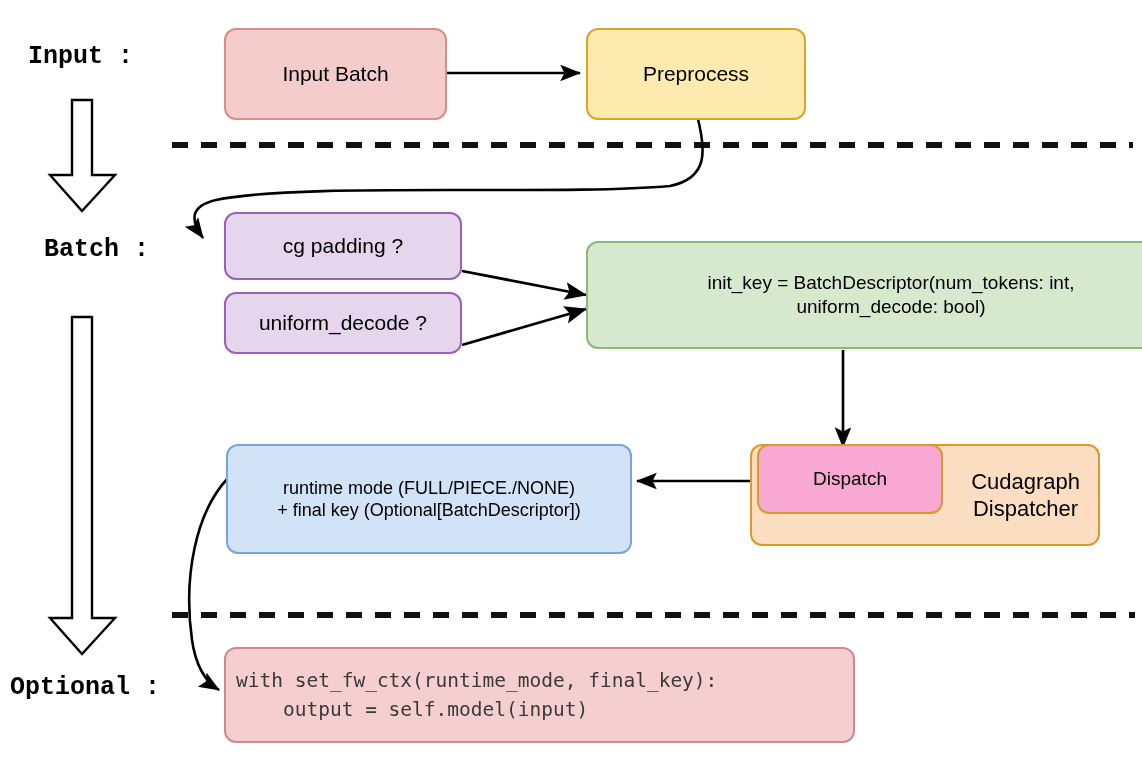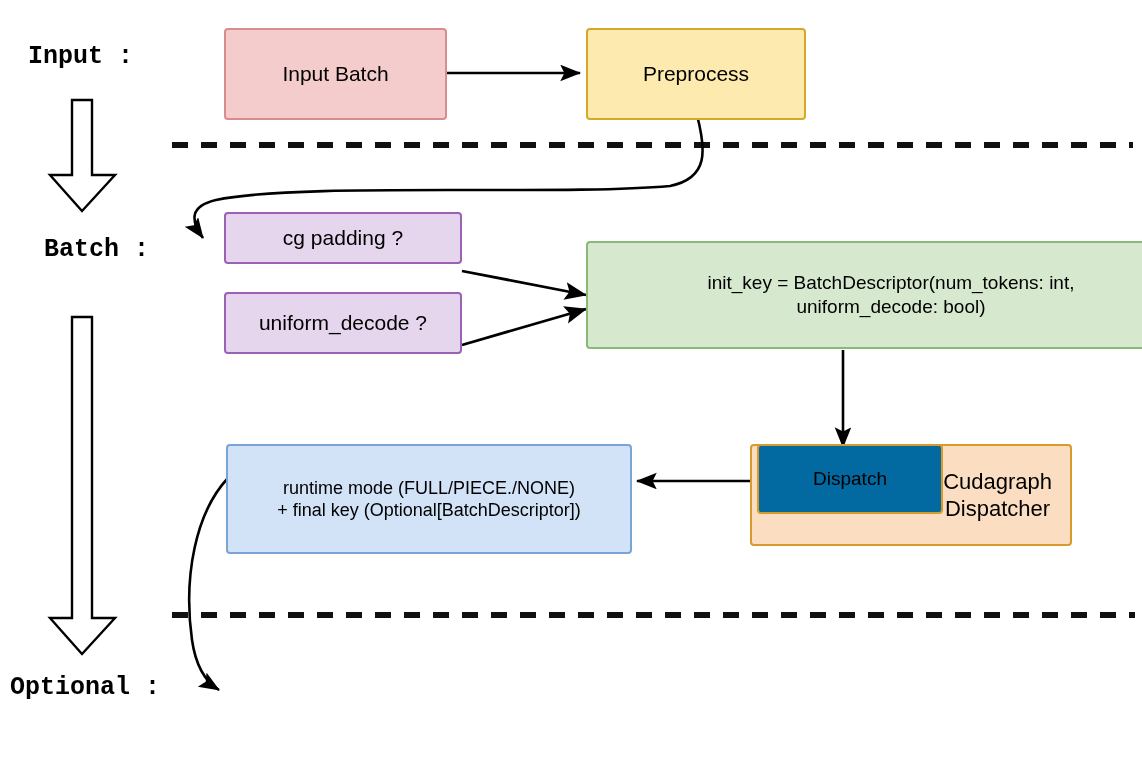--- a/index.html
+++ b/index.html
@@ -35,7 +35,7 @@
   .node {
     position: absolute;
     box-sizing: border-box;
-    border-radius: 4px;
+    border-radius: 12px;
     border-style: solid;
     border-width: 2px;
     display: flex;

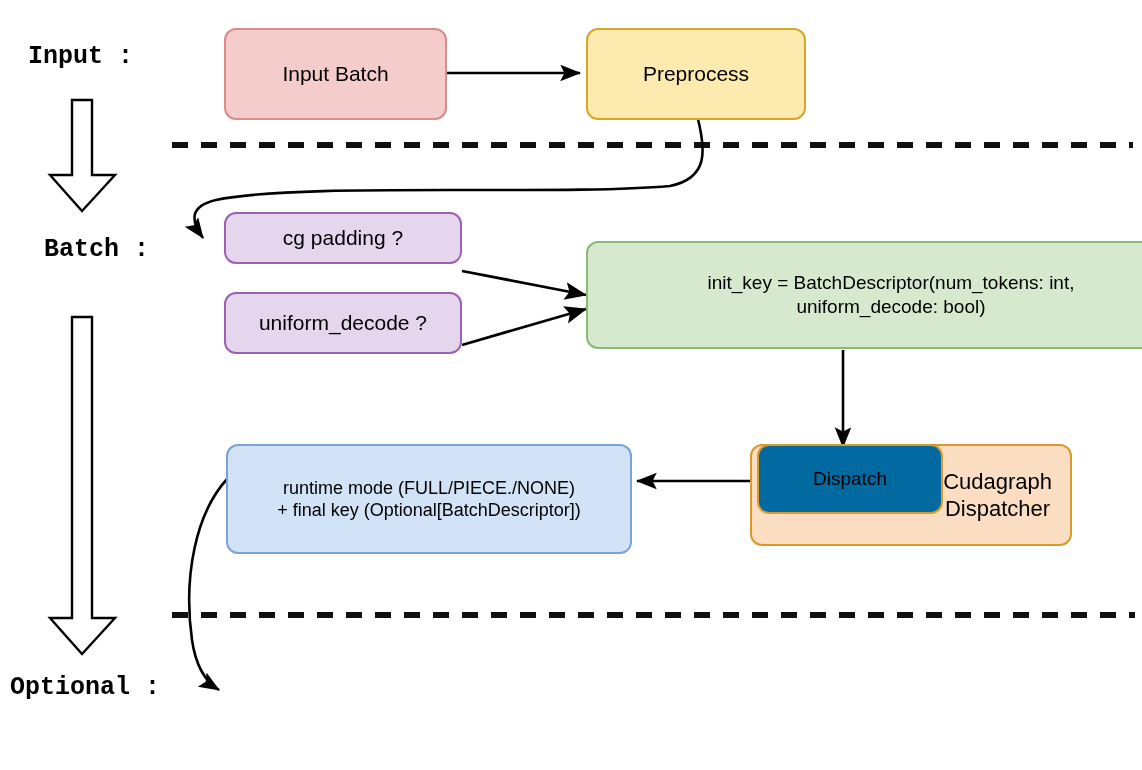--- a/index.html
+++ b/index.html
@@ -155,7 +155,7 @@
     <span class="node-label">Preprocess</span>
   </div>
 
-  <div class="node node-purple" style="left:224px; top:212px; width:238px; height:52px;">
+  <div class="node node-purple" style="left:224px; top:212px; width:238px; height:68px;">
     <span class="node-label">cg padding ?</span>
   </div>
 

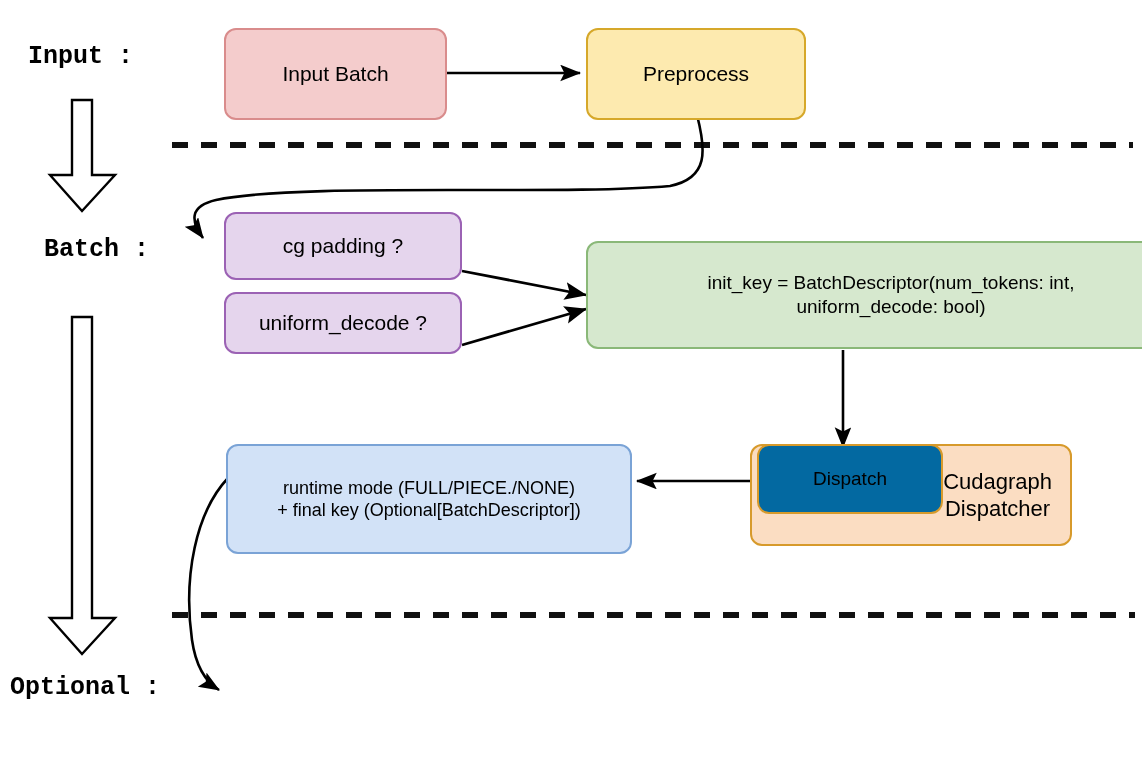--- a/index.html
+++ b/index.html
@@ -82,7 +82,7 @@
     padding-right: 18px;
   }
   .node-inner-orange {
-    background: #0369a1;
+    background: #f9a8d4;
     border-color: #d79a2b;
     font-size: 19px;
   }

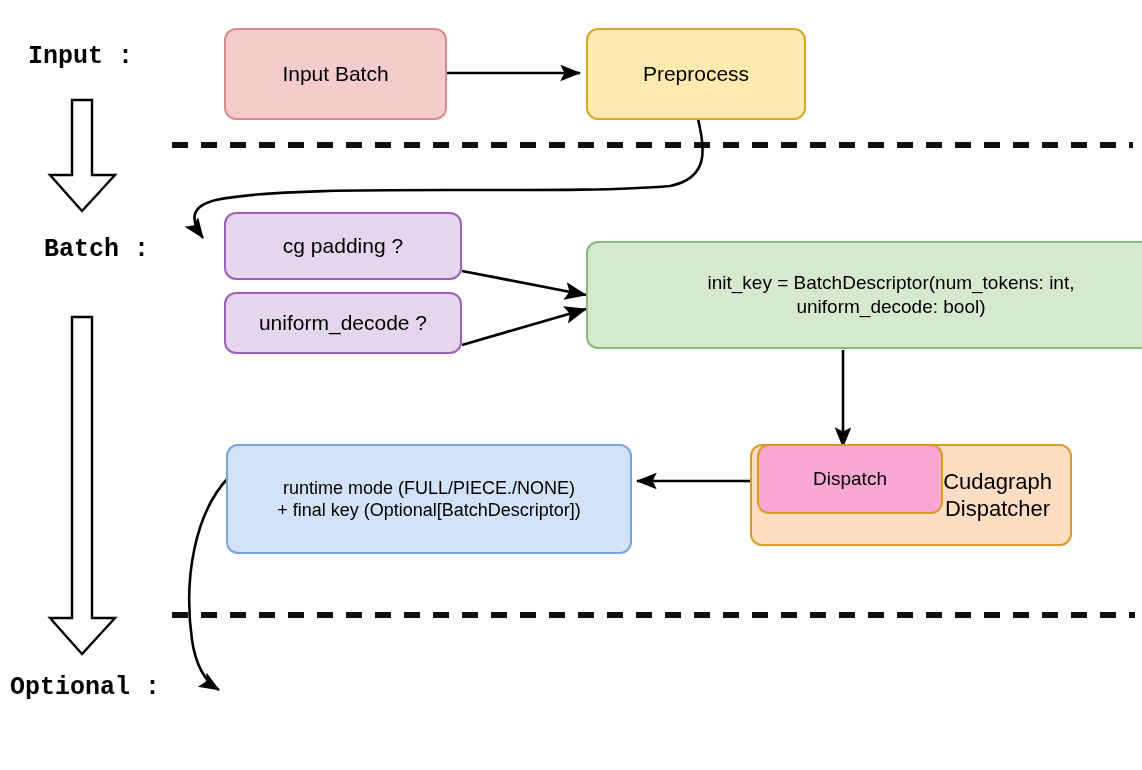--- a/index.html
+++ b/index.html
@@ -168,7 +168,7 @@
 uniform_decode: bool)</span>
   </div>
 
-  <div class="node node-outer-orange" style="left:750px; top:444px; width:322px; height:102px;">
+  <div class="node node-outer-orange" style="left:750px; top:444px; width:350px; height:102px;">
     <span class="node-label">Cudagraph
 Dispatcher</span>
   </div>

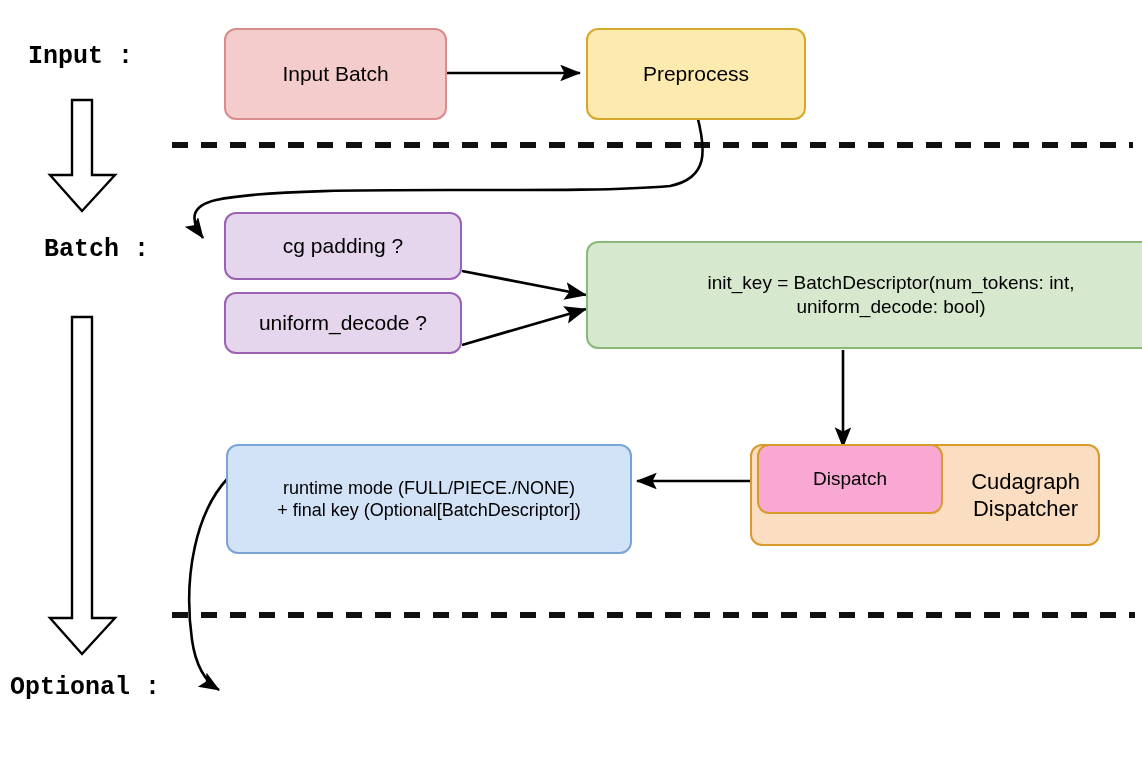--- a/index.html
+++ b/index.html
@@ -182,6 +182,10 @@
 + final key (Optional[BatchDescriptor])</span>
   </div>
 
+  <div class="node node-code" style="left:224px; top:647px; width:631px; height:96px;">
+    <span class="node-label">with set_fw_ctx(runtime_mode, final_key):
+    output = self.model(input)</span>
+  </div>
 
 </div>
 

